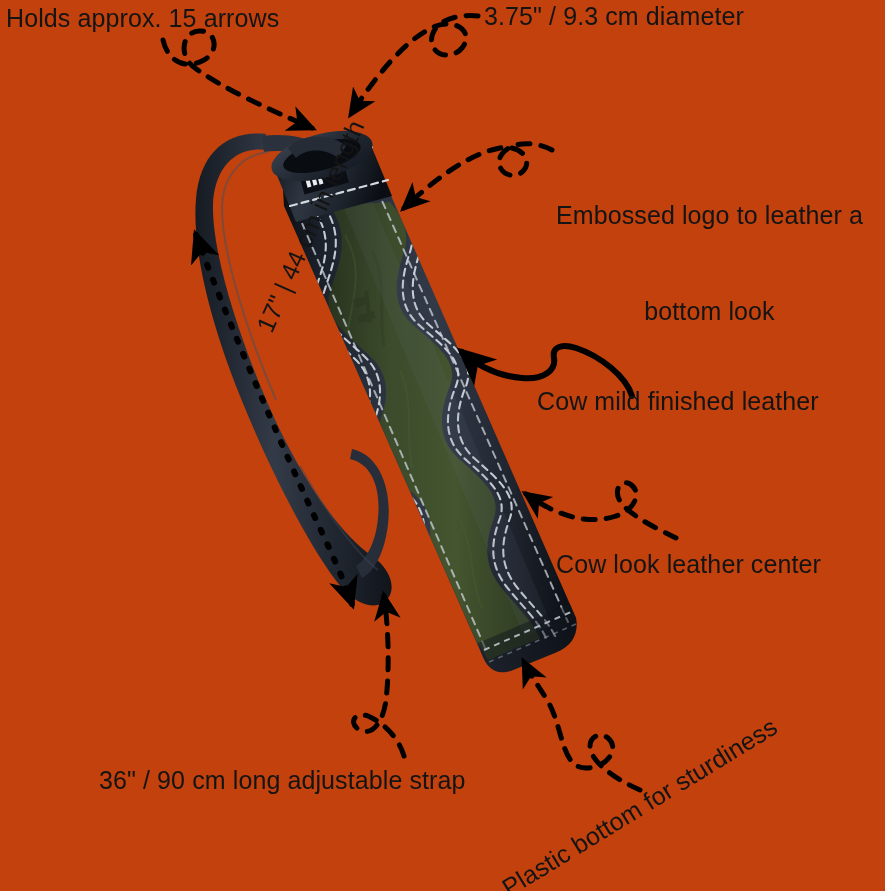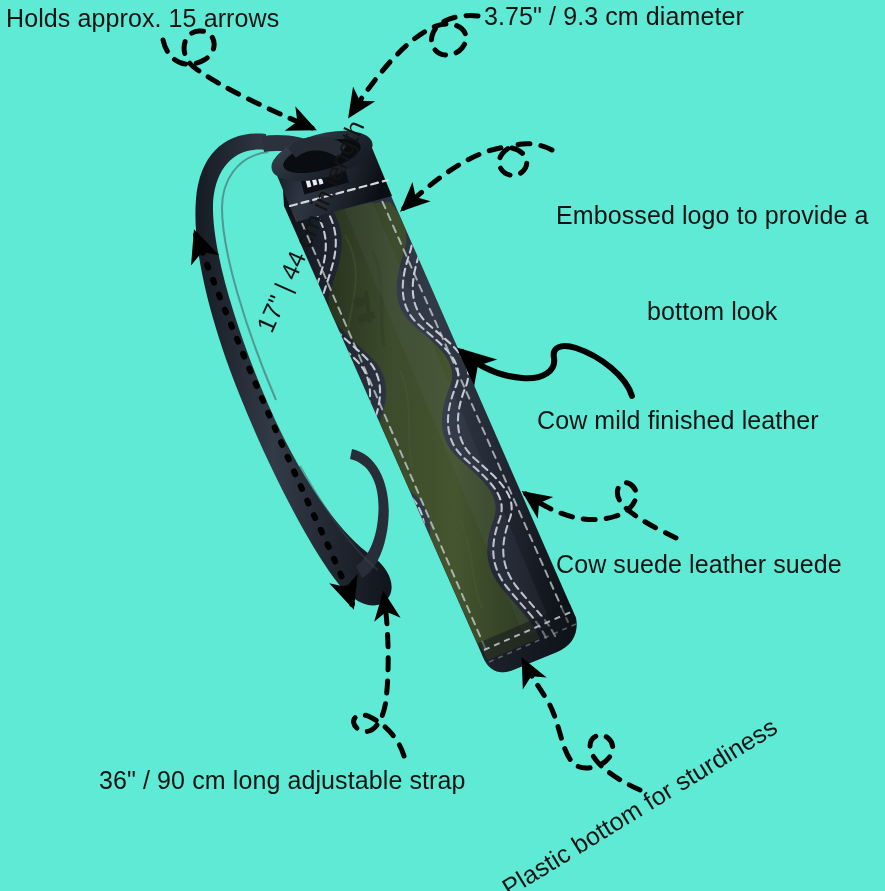--- a/index.html
+++ b/index.html
@@ -16,7 +16,7 @@
     position: relative;
     width: 885px;
     height: 891px;
-    background: #5eead4;
+    background: #c2410c;
     overflow: hidden;
   }
   #art {

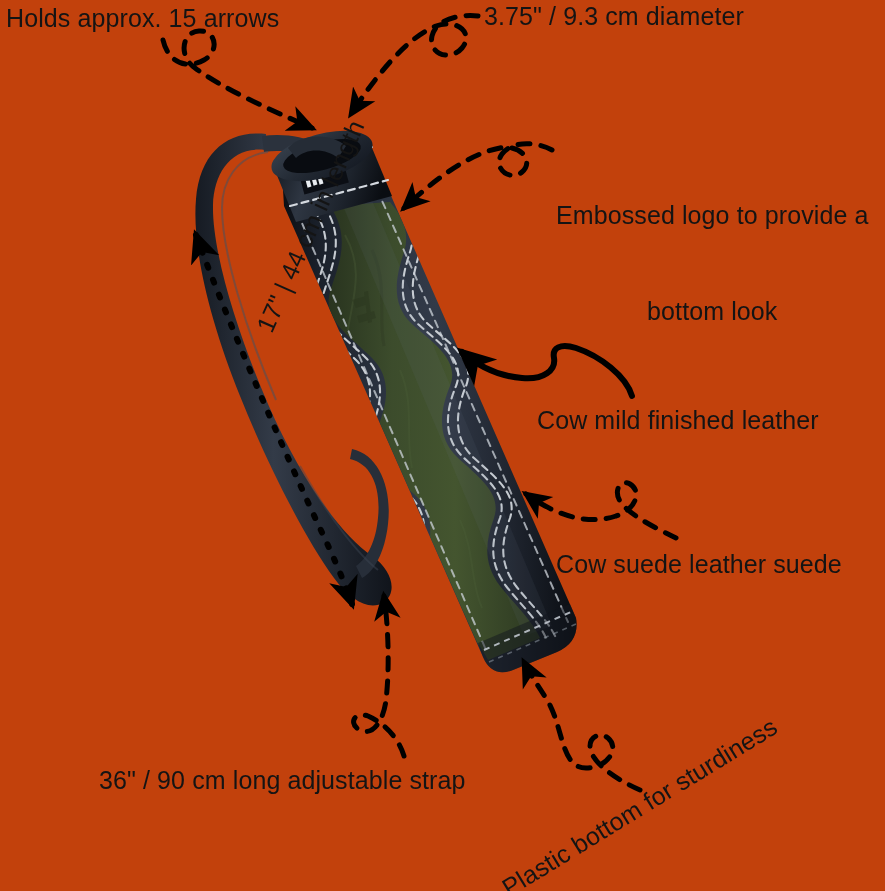--- a/index.html
+++ b/index.html
@@ -292,7 +292,7 @@
   <div class="callout c-diameter">3.75" / 9.3 cm diameter</div>
 
   <div class="callout c-logo">
-    <div>Embossed logo to provide a</div>
+    <div>Embossed logo to leather a</div>
     <div>bottom look</div>
   </div>
 

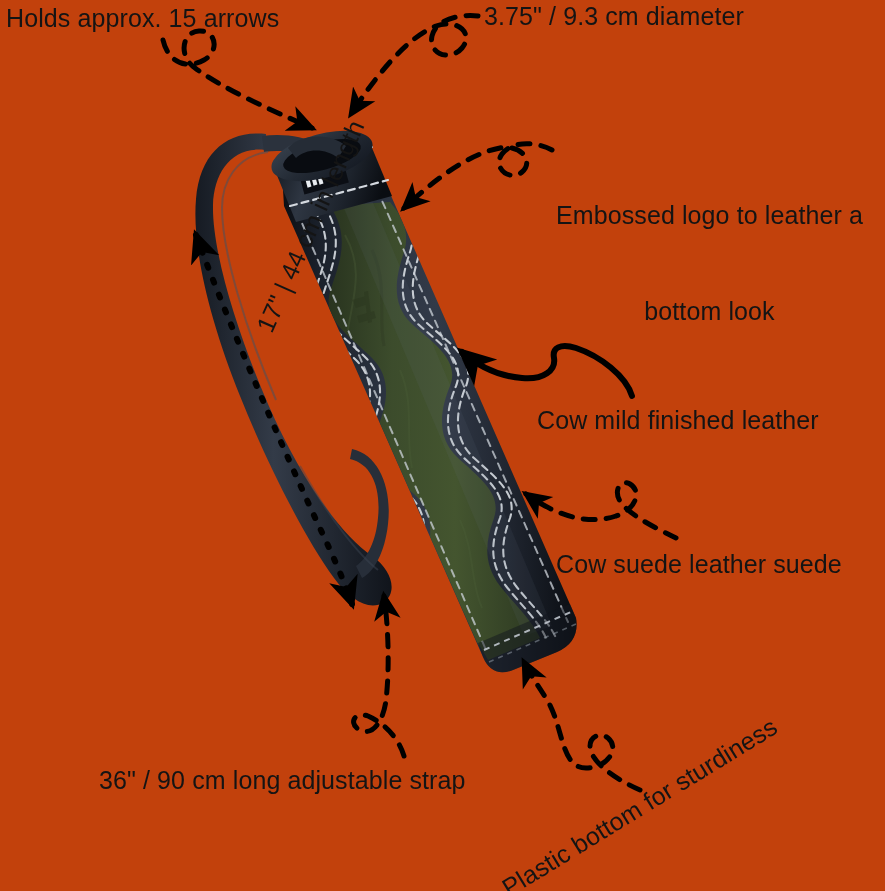--- a/index.html
+++ b/index.html
@@ -38,7 +38,7 @@
   .c-arrows      { left: 6px;   top: 2px; }
   .c-diameter    { left: 484px; top: 0px; }
   .c-logo        { left: 556px; top: 135px; text-align: center; }
-  .c-mild        { left: 537px; top: 404px; }
+  .c-mild        { left: 537px; top: 385px; }
   .c-suede       { left: 556px; top: 548px; }
   .c-strap       { left: 99px;  top: 764px; }
   .c-length {

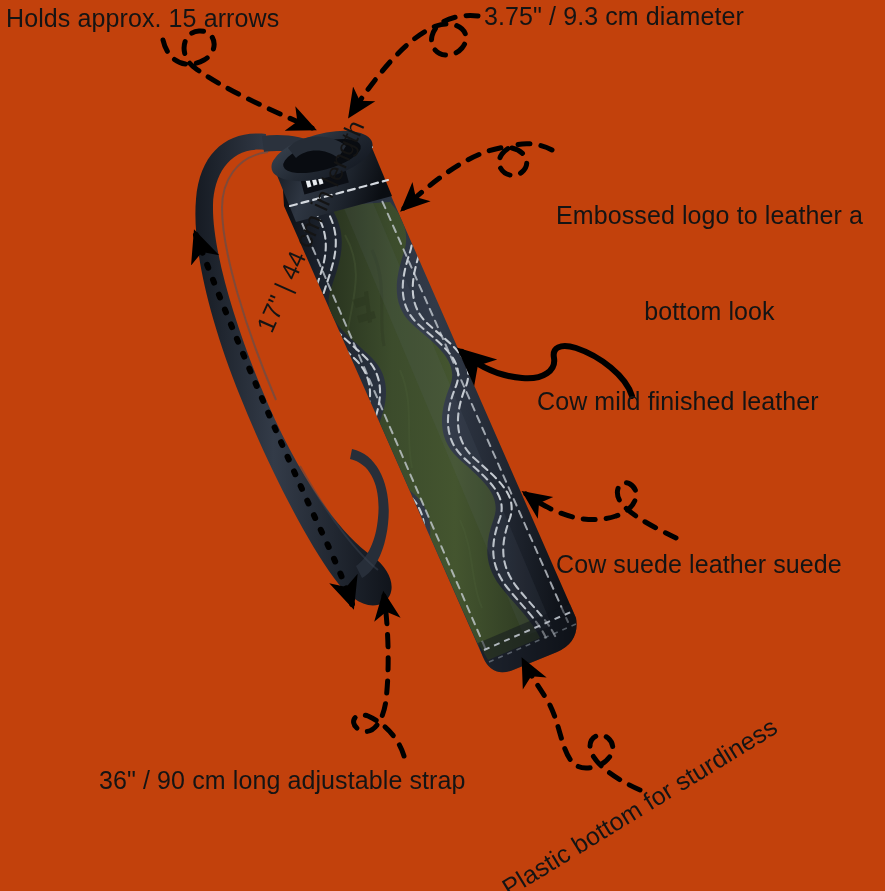--- a/index.html
+++ b/index.html
@@ -298,7 +298,7 @@
 
   <div class="callout c-mild">Cow mild finished leather</div>
 
-  <div class="callout c-suede">Cow suede leather suede</div>
+  <div class="callout c-suede">Cow look leather center</div>
 
   <div class="callout c-length">17" | 44 cm in length</div>
 

